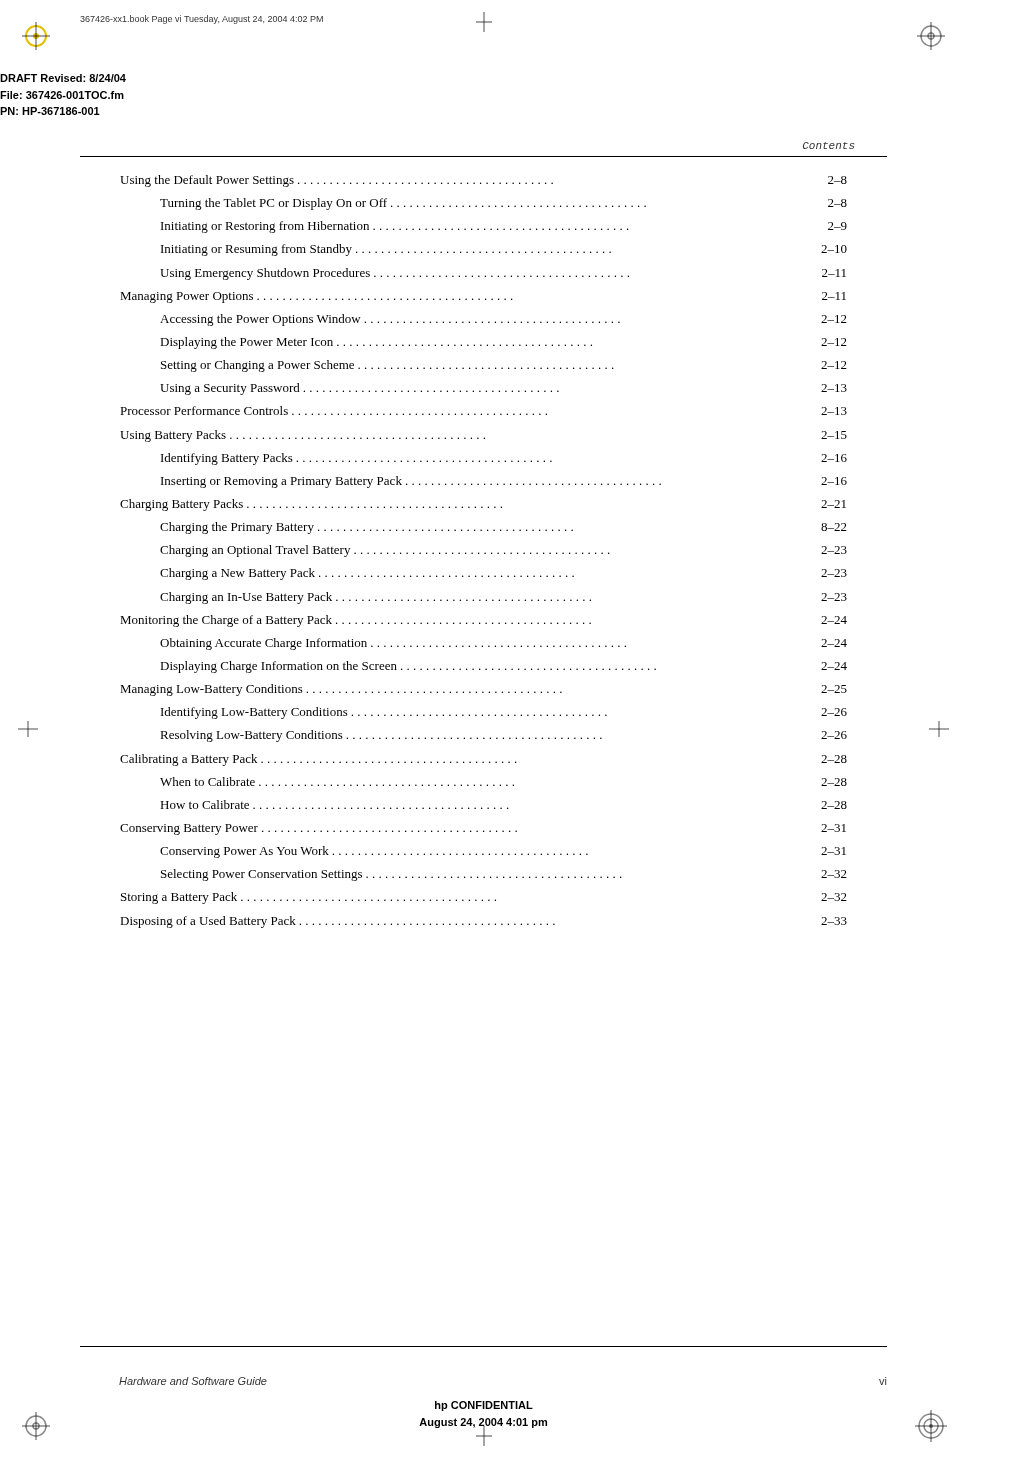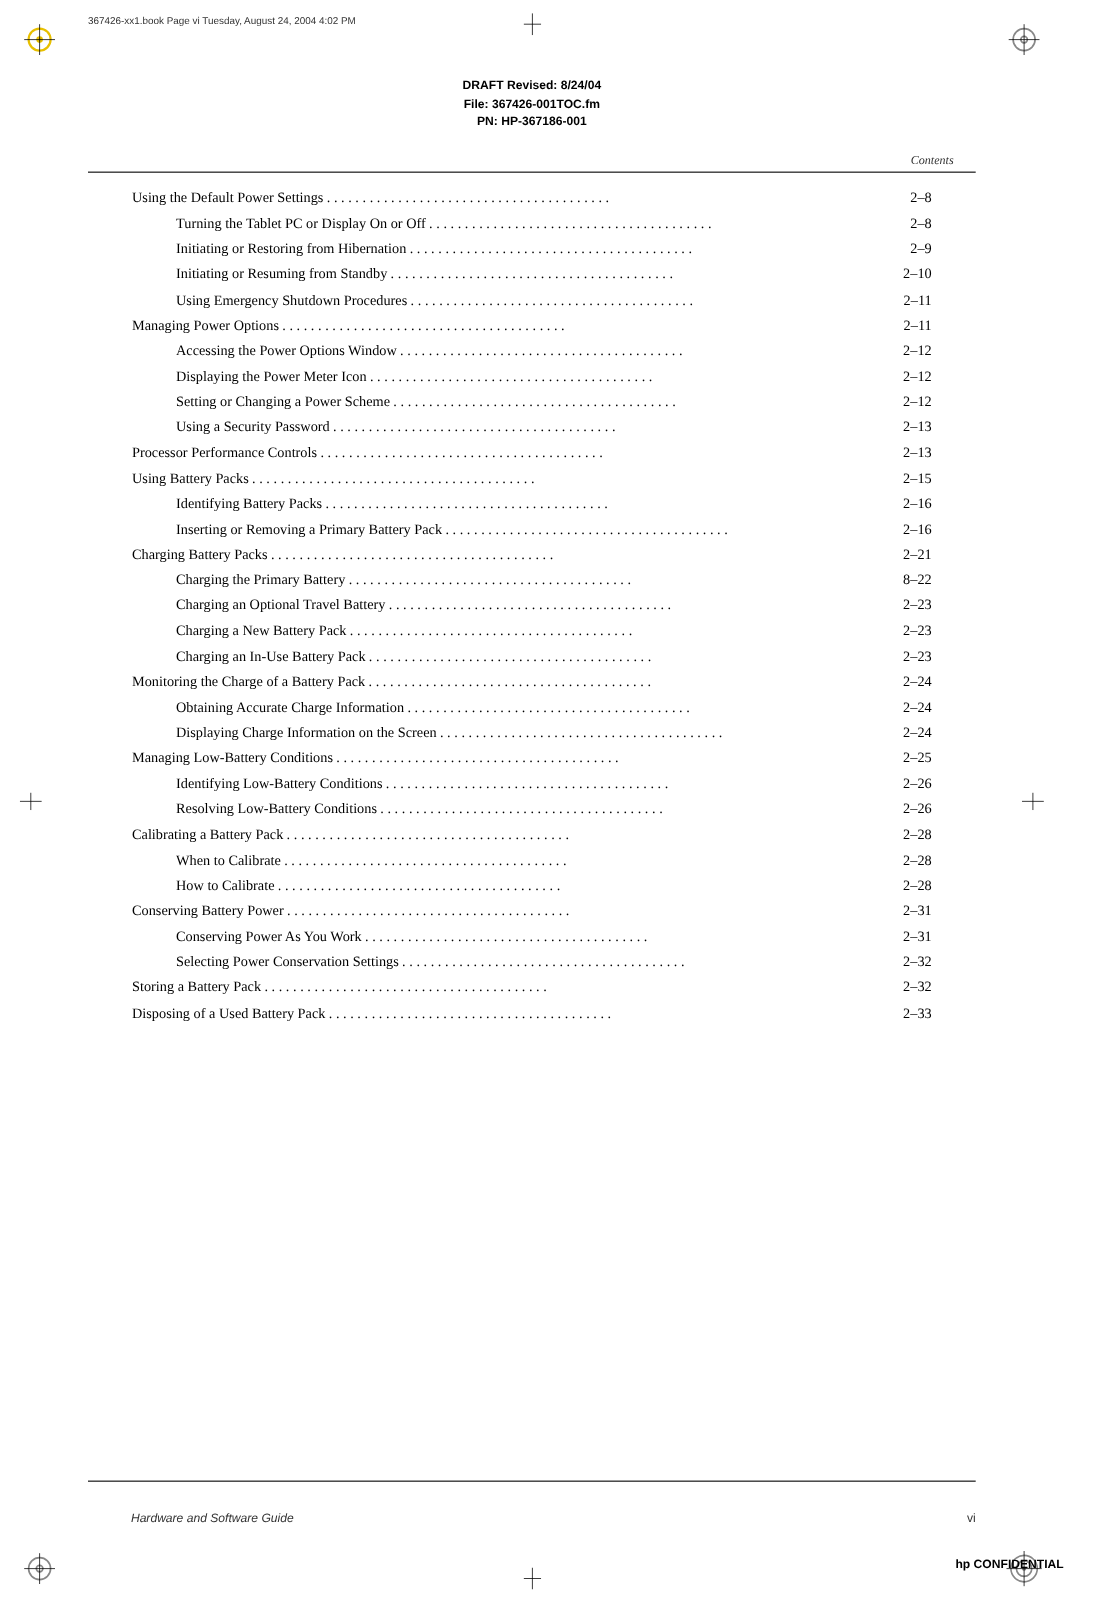--- a/index.html
+++ b/index.html
@@ -57,7 +57,7 @@
       top: 70px;
       left: 0;
       right: 0;
-      text-align: center;
+      text-align: left;
       font-family: Arial, sans-serif;
       font-size: 11px;
       font-weight: bold;

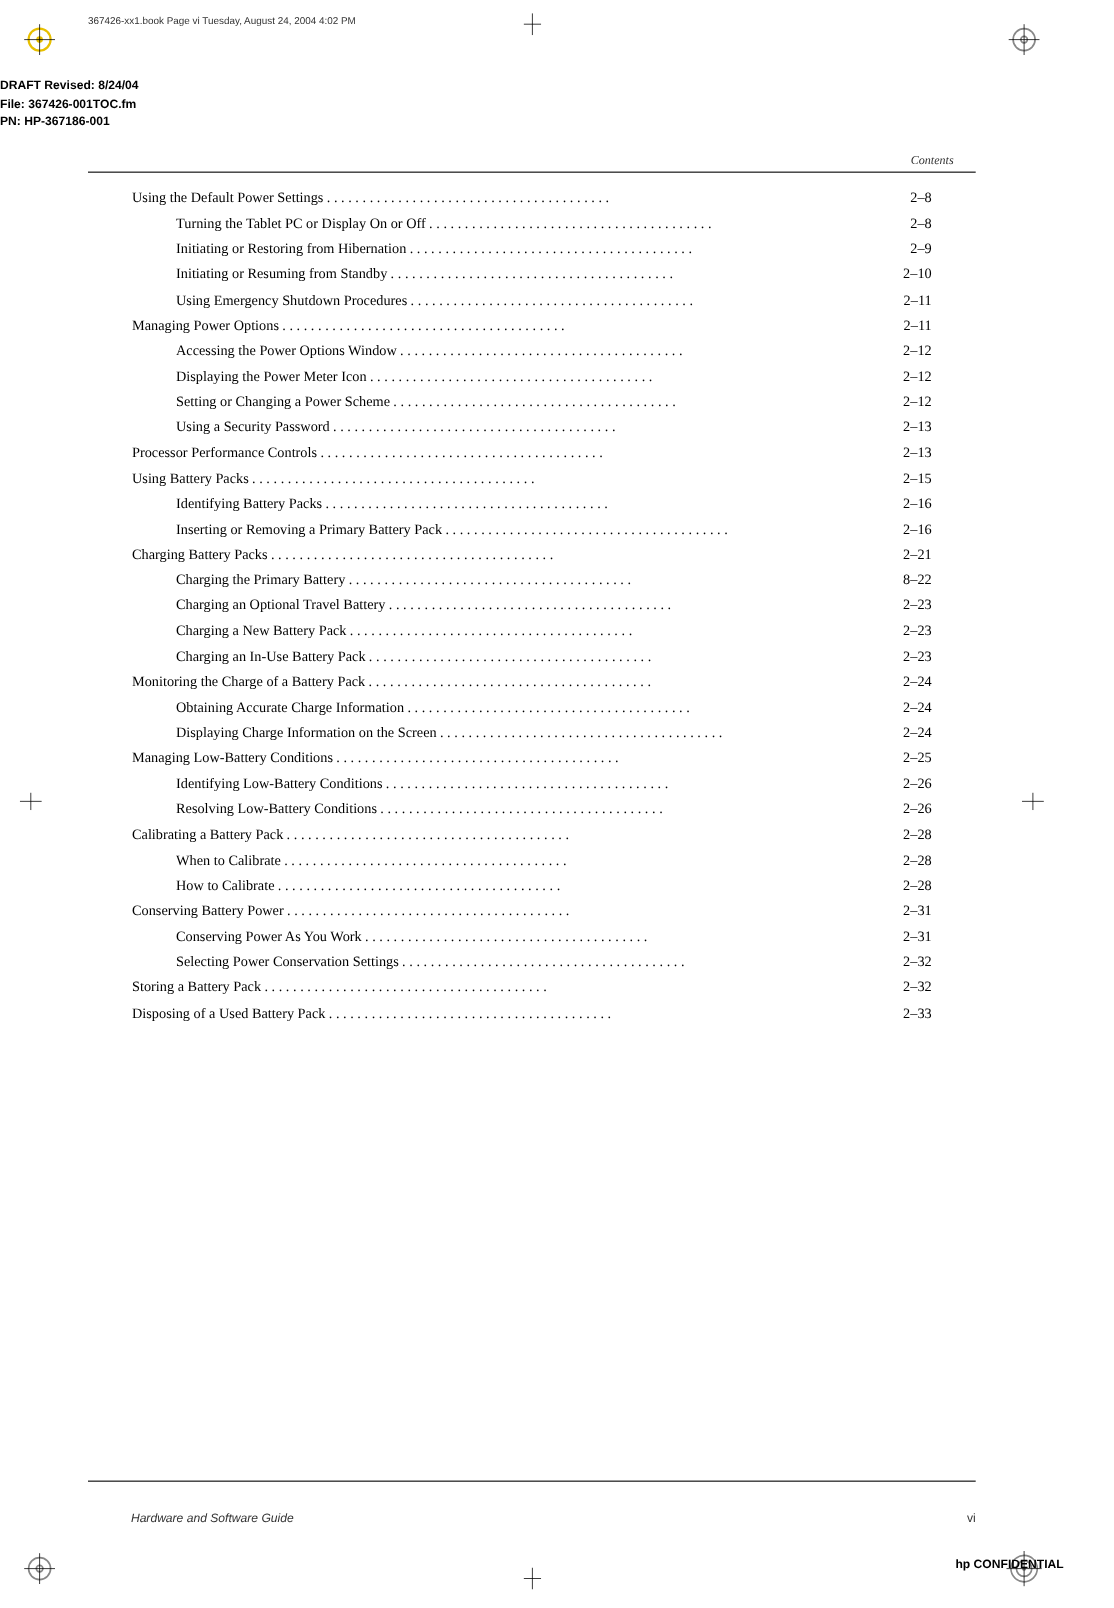--- a/index.html
+++ b/index.html
@@ -69,8 +69,8 @@
     .contents-label {
       position: absolute;
       top: 140px;
-      right: 100px;
-      font-family: Liberation Serif, serif;
+      right: 112px;
+      font-family: Liberation Mono, monospace;
       font-size: 11px;
       font-style: italic;
       color: #333;

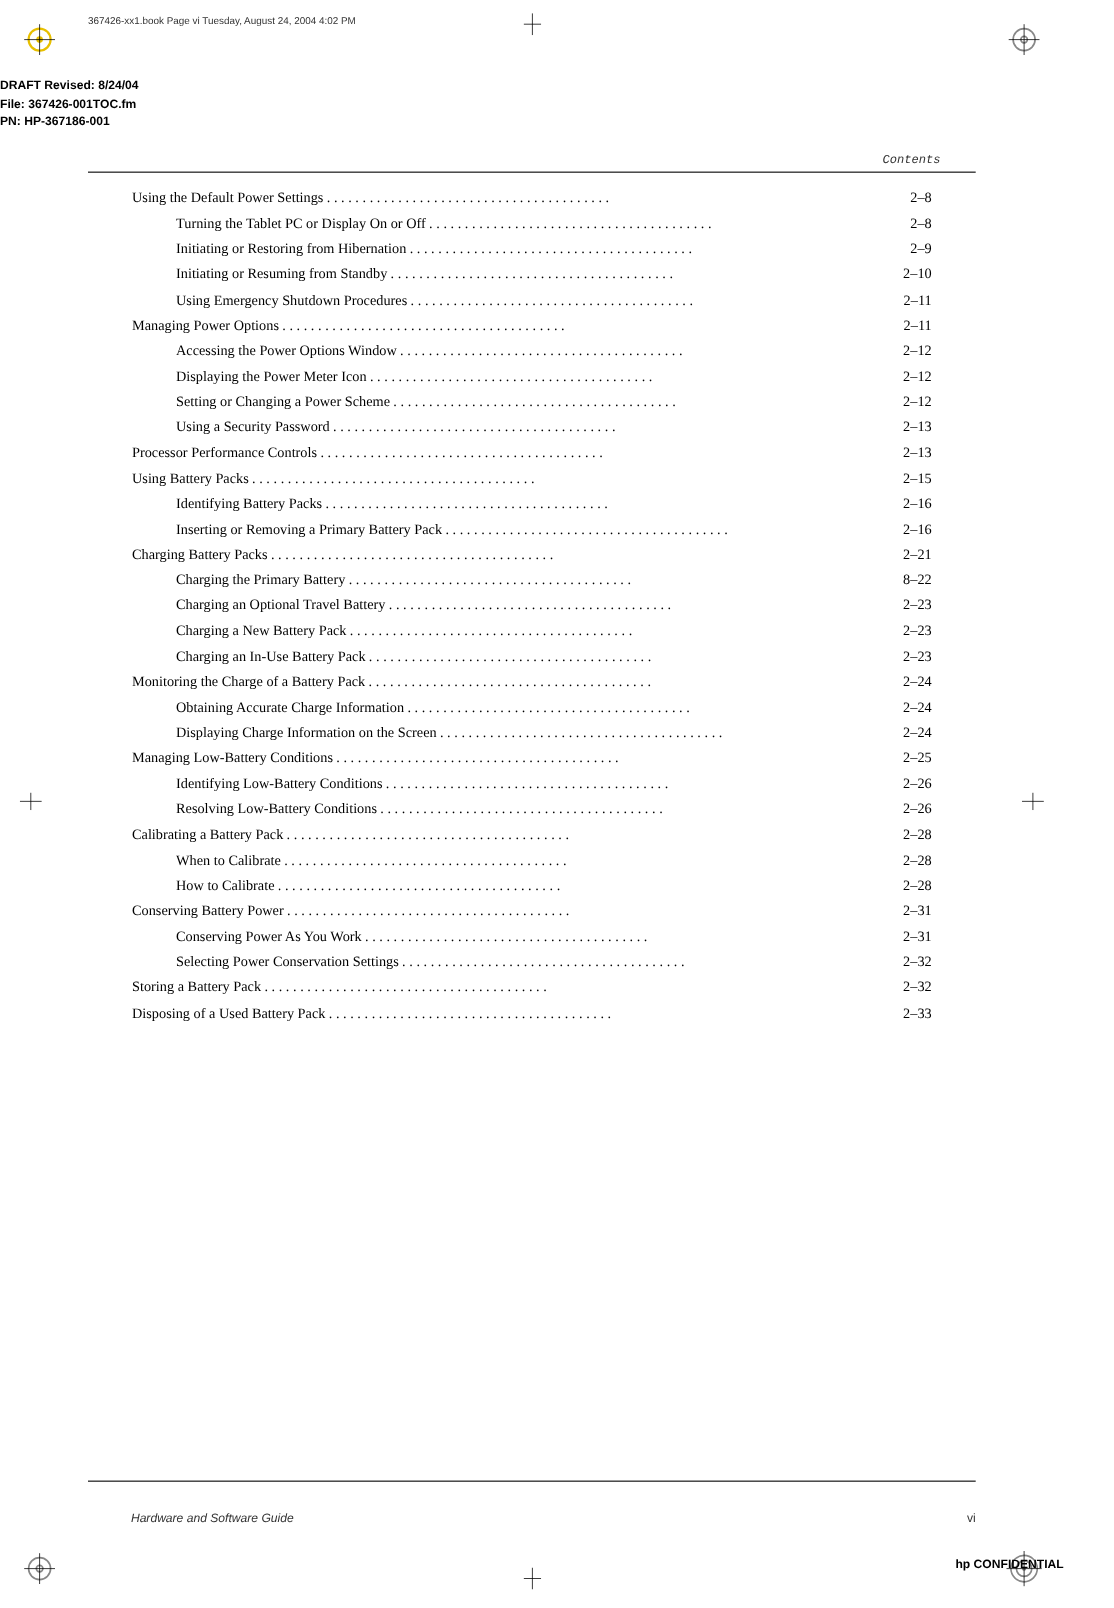--- a/index.html
+++ b/index.html
@@ -167,7 +167,7 @@
       bottom: 30px;
       left: 0;
       right: 0;
-      text-align: right;
+      text-align: center;
       font-family: Arial, sans-serif;
       font-size: 11px;
       font-weight: bold;

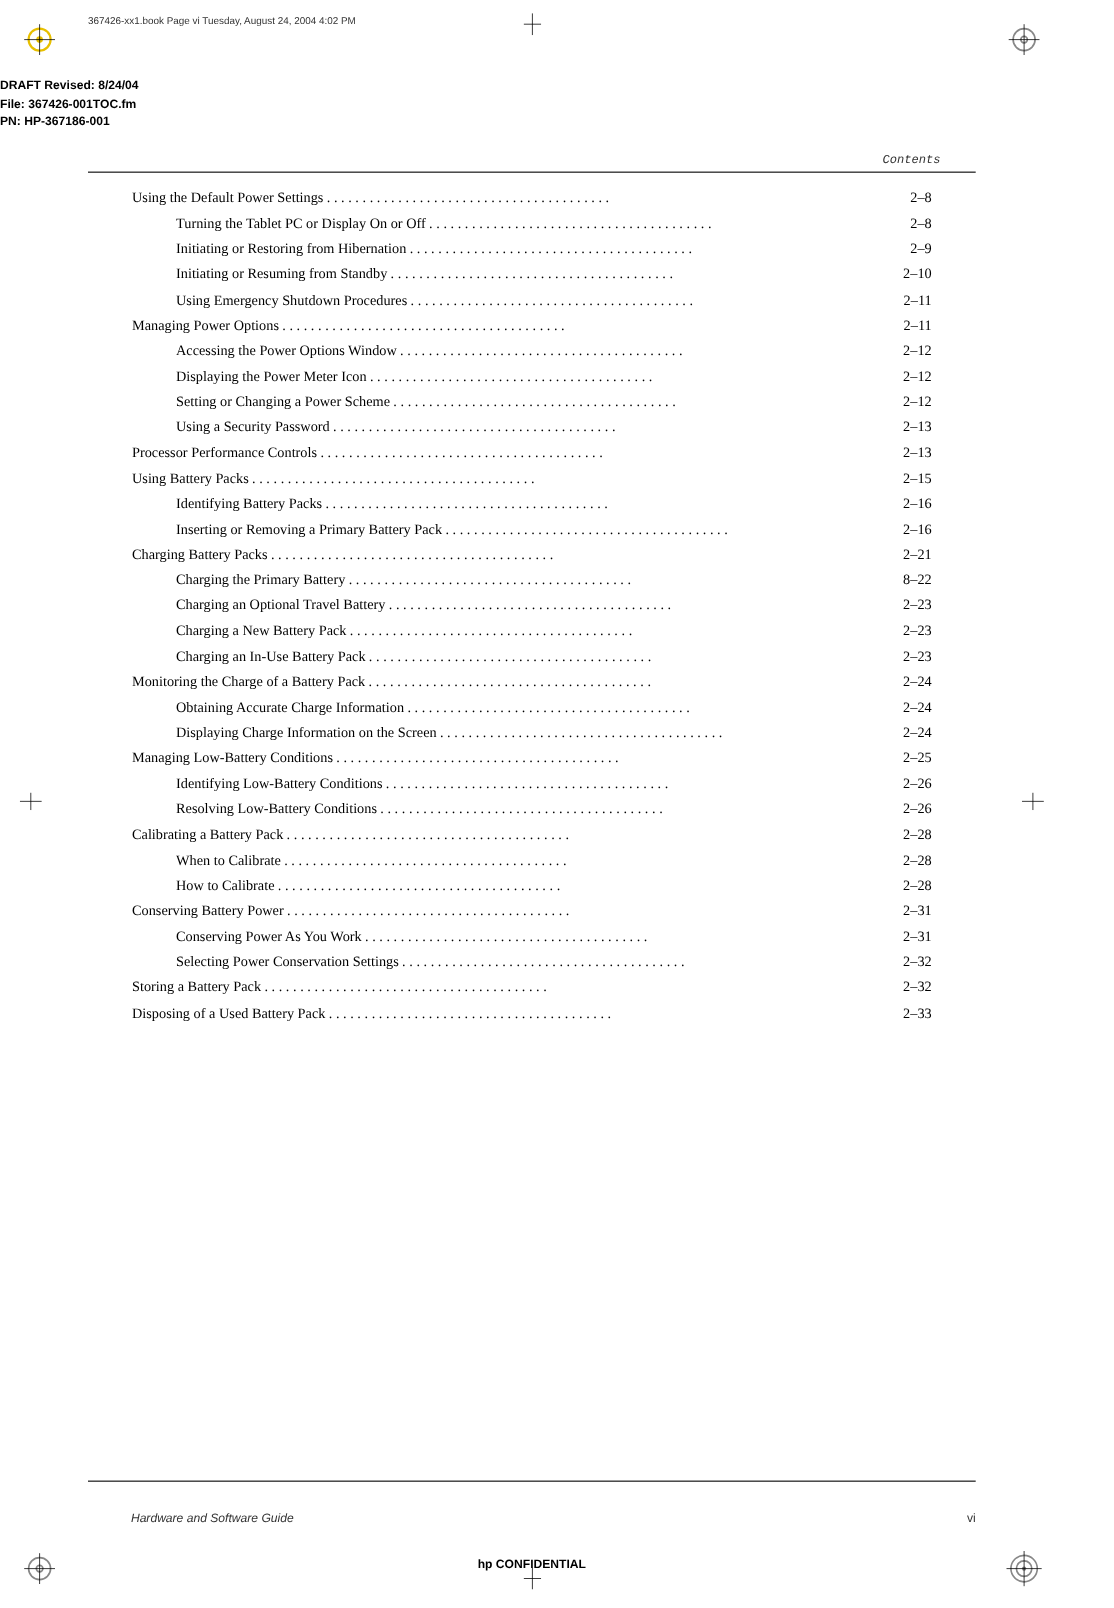--- a/index.html
+++ b/index.html
@@ -461,6 +461,7 @@
 
   <div class="confidential">
     <div>hp CONFIDENTIAL</div>
+    <div>August 24, 2004 4:01 pm</div>
   </div>
 
   <div class="bottom-center-mark">

